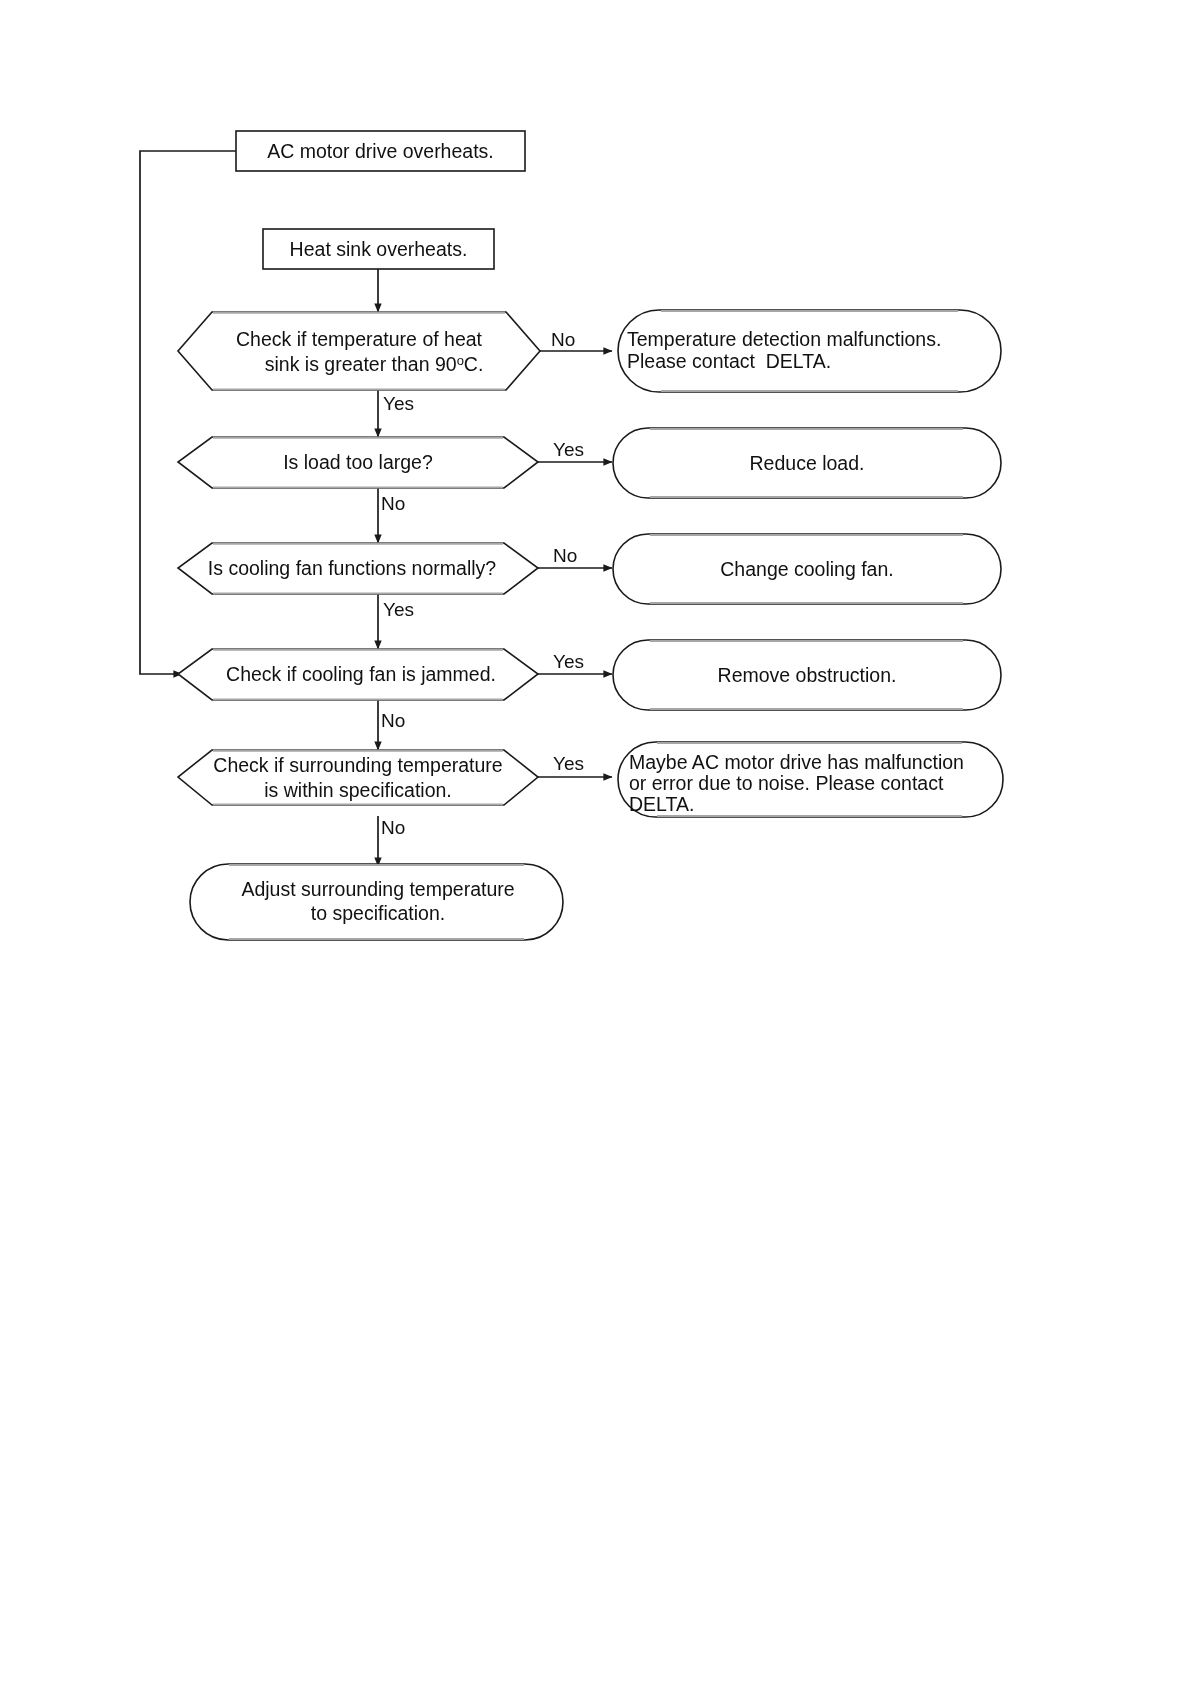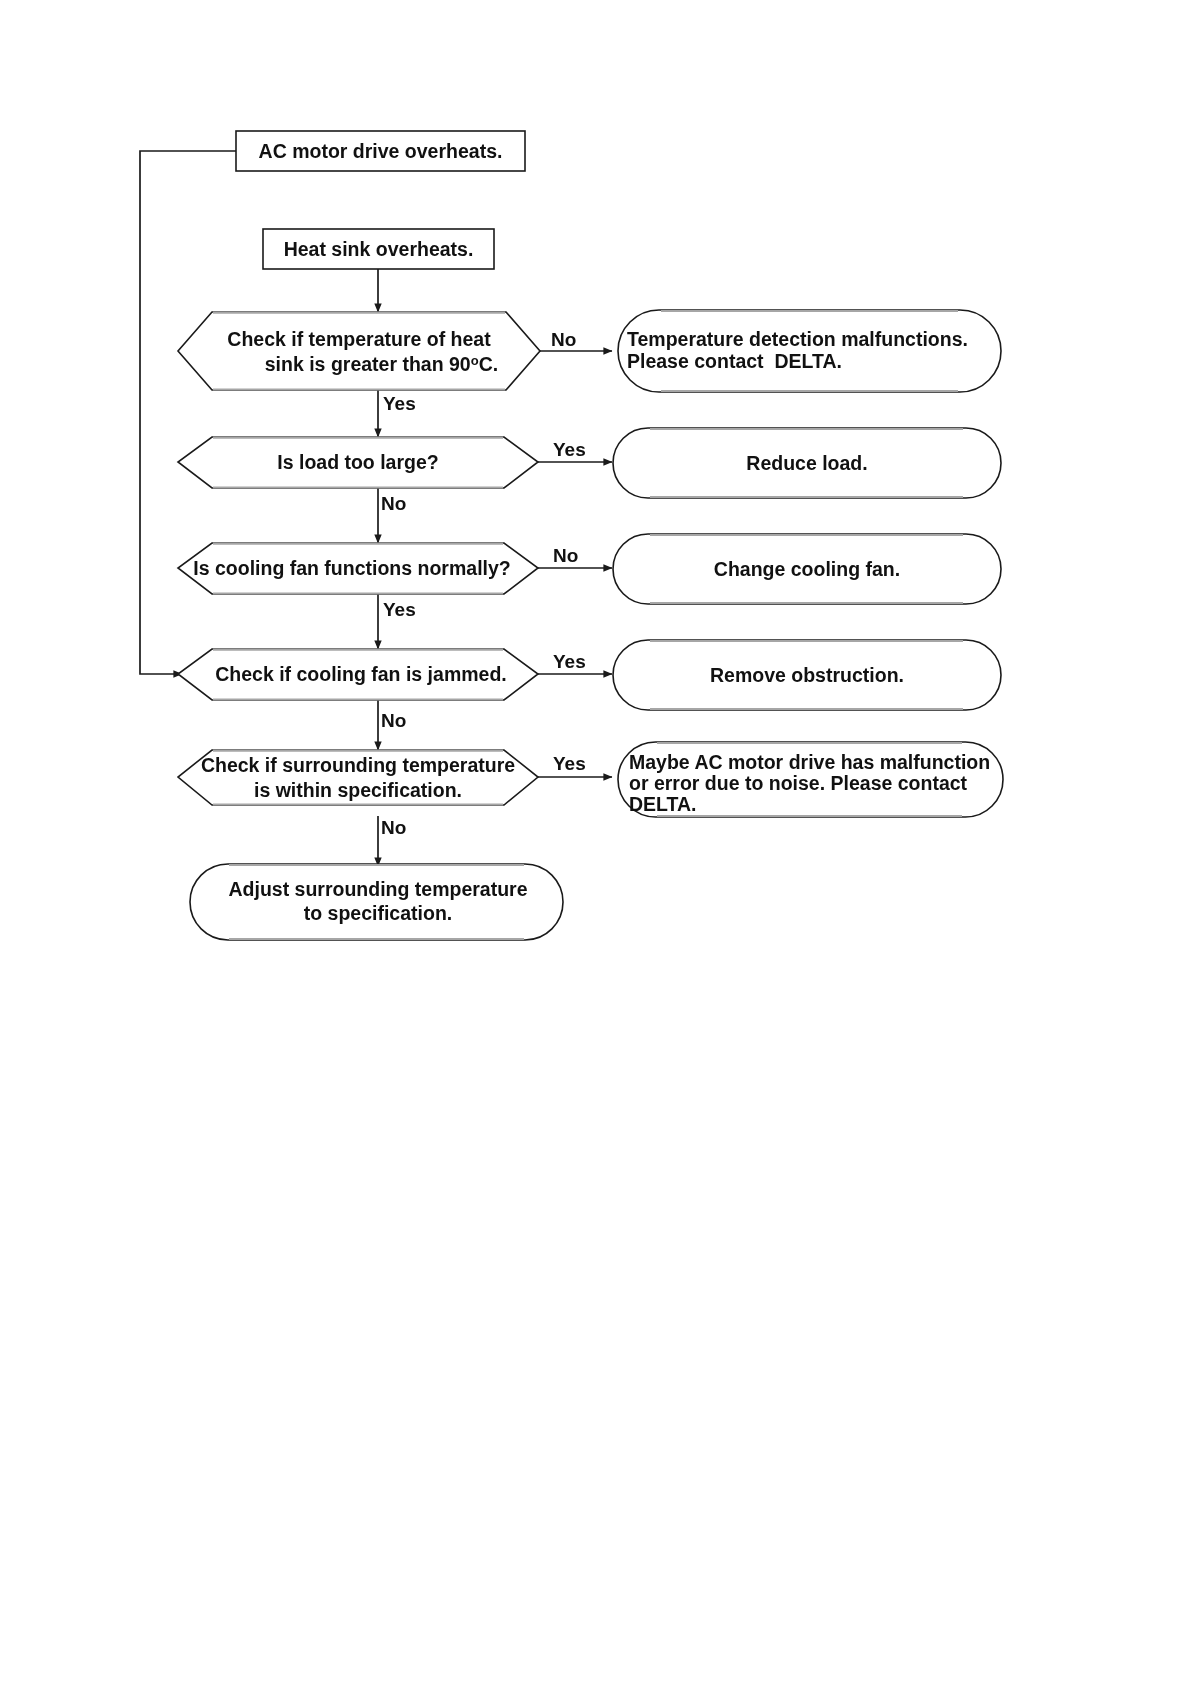--- a/index.html
+++ b/index.html
@@ -17,7 +17,6 @@
     position: relative;
     width: 1191px;
     height: 1684px;
-    font-weight: bold;
   }
   svg#flow-svg {
     position: absolute;

